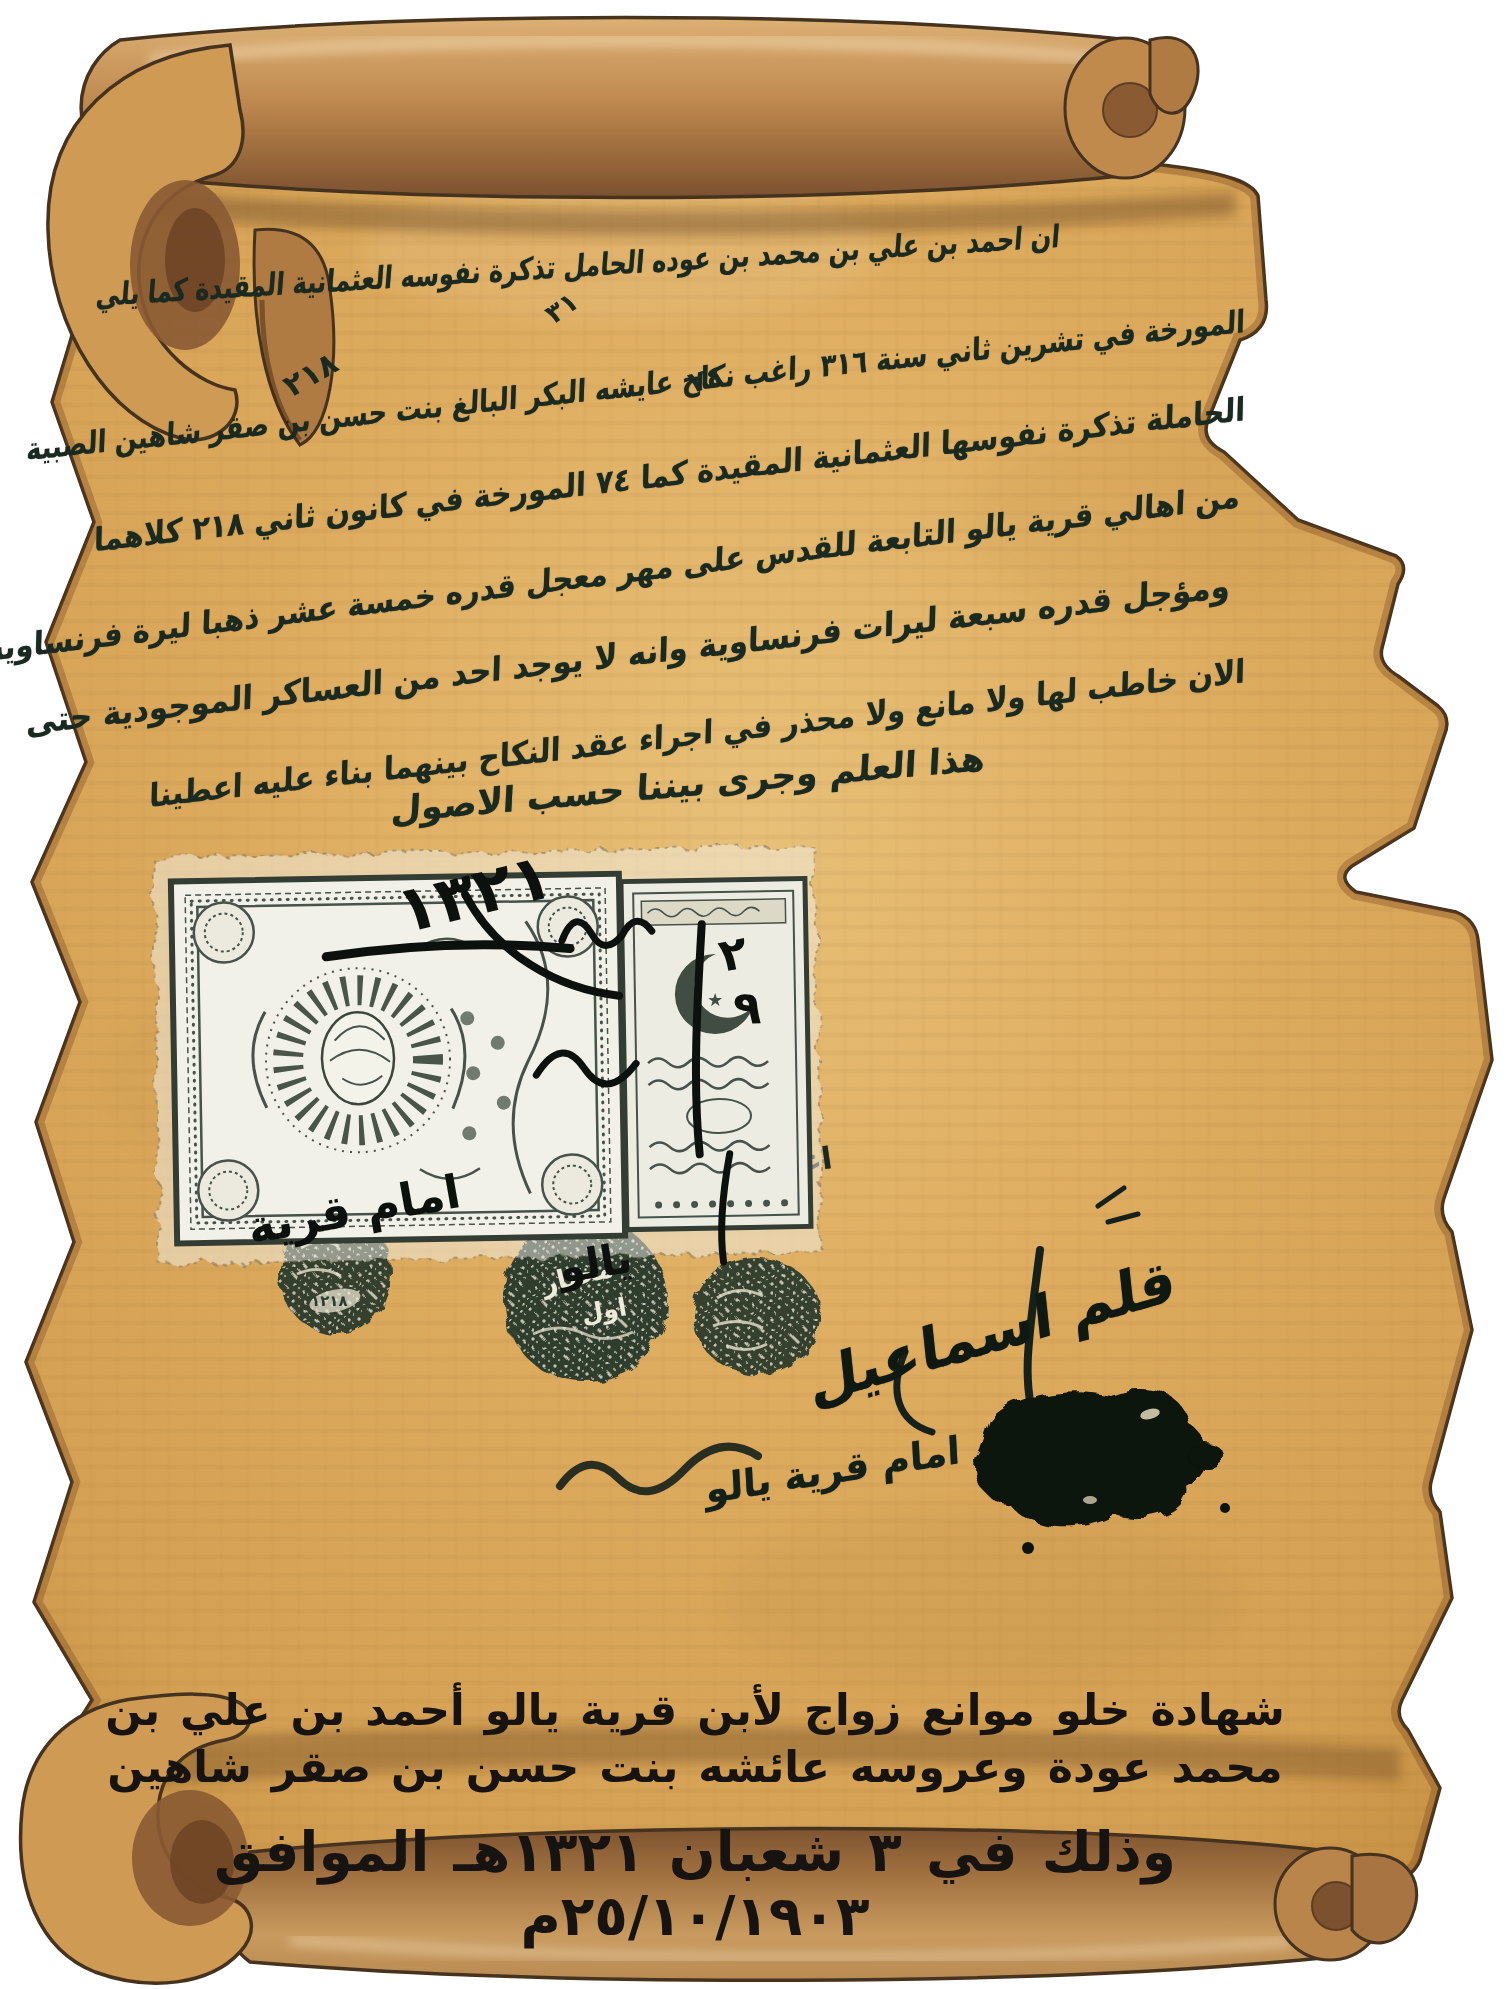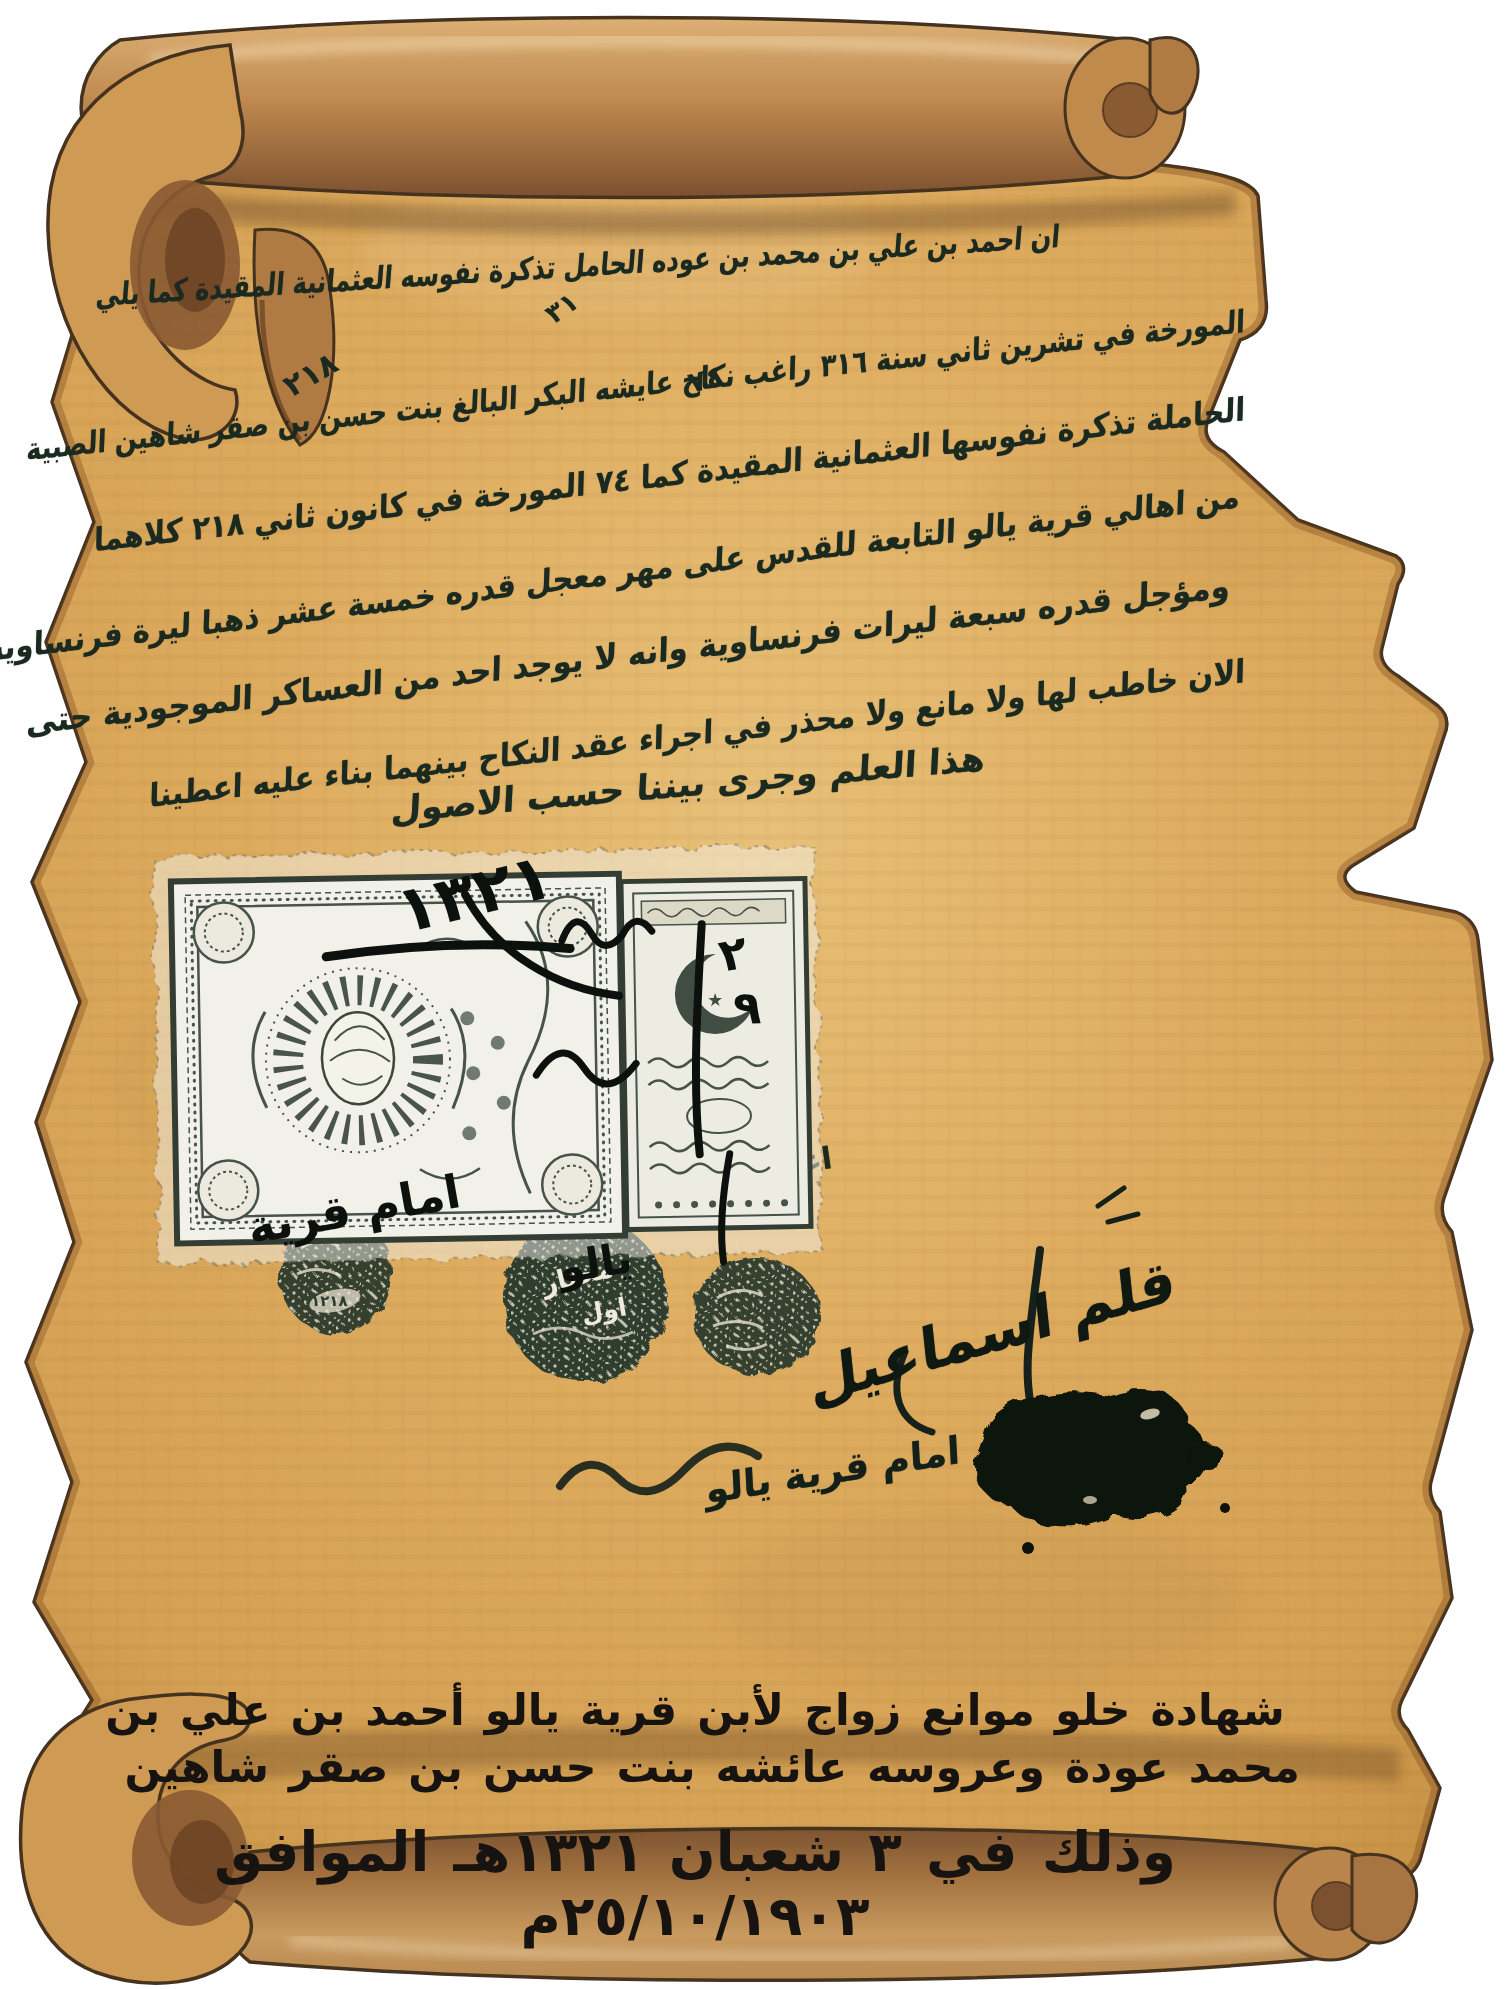--- a/index.html
+++ b/index.html
@@ -30,7 +30,7 @@
   .caption-line{position:absolute;left:90px;width:1210px;text-align:center;direction:rtl;
         font-family:"DejaVu Sans",sans-serif;font-weight:700;color:#161310;word-spacing:5px;}
   .c1{top:1652px;font-size:43px;margin-top:33px;}
-  .c2{top:1742px;font-size:43px;text-align:right;}
+  .c2{top:1742px;font-size:43px;}
   .c3{top:1820px;font-size:55px;}
 </style>
 </head>

